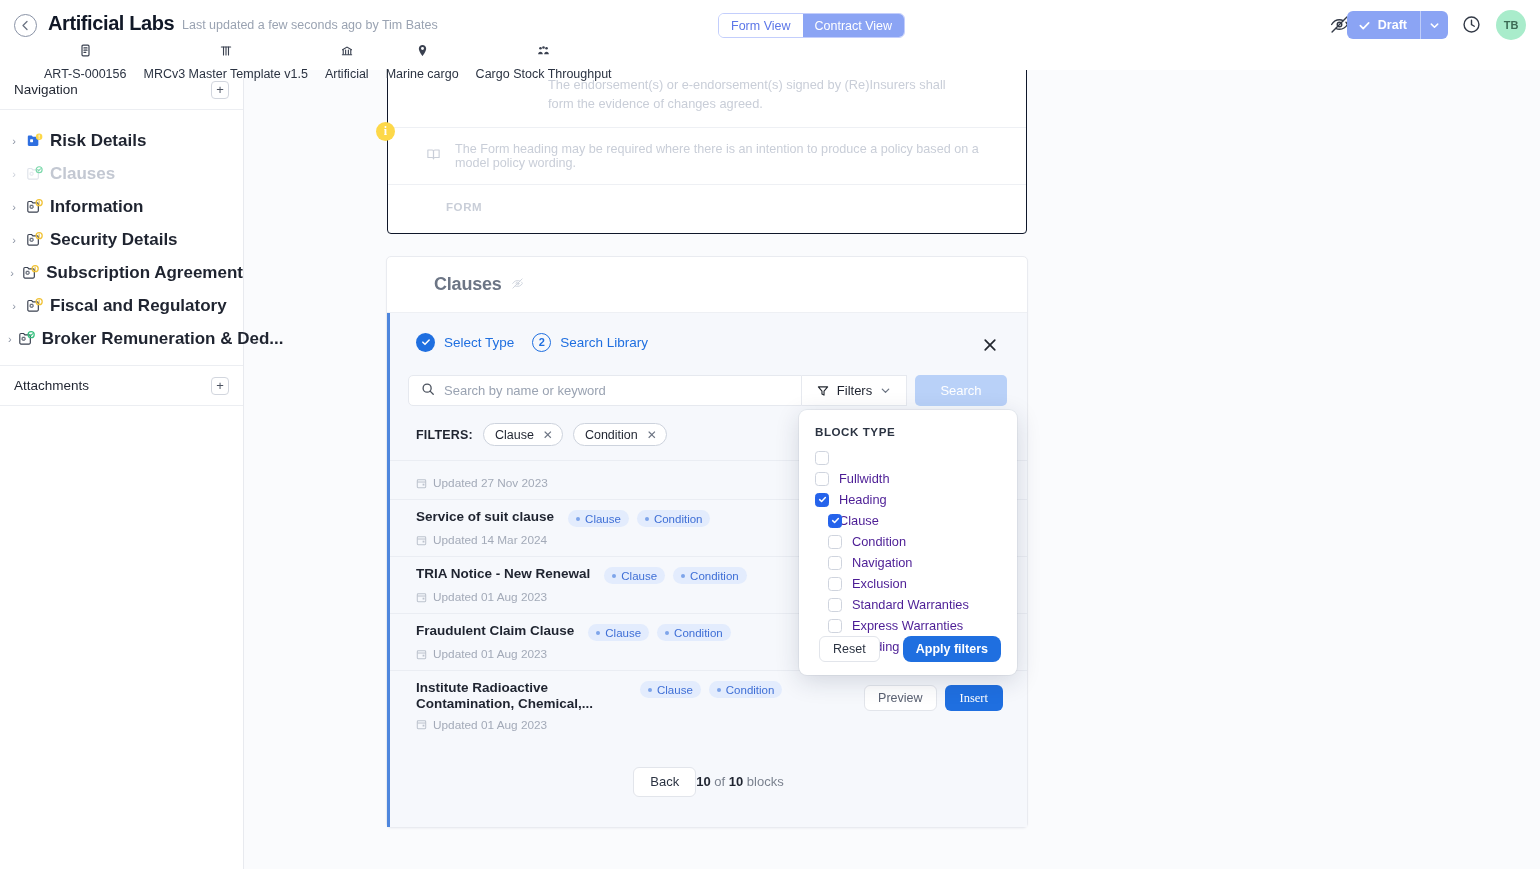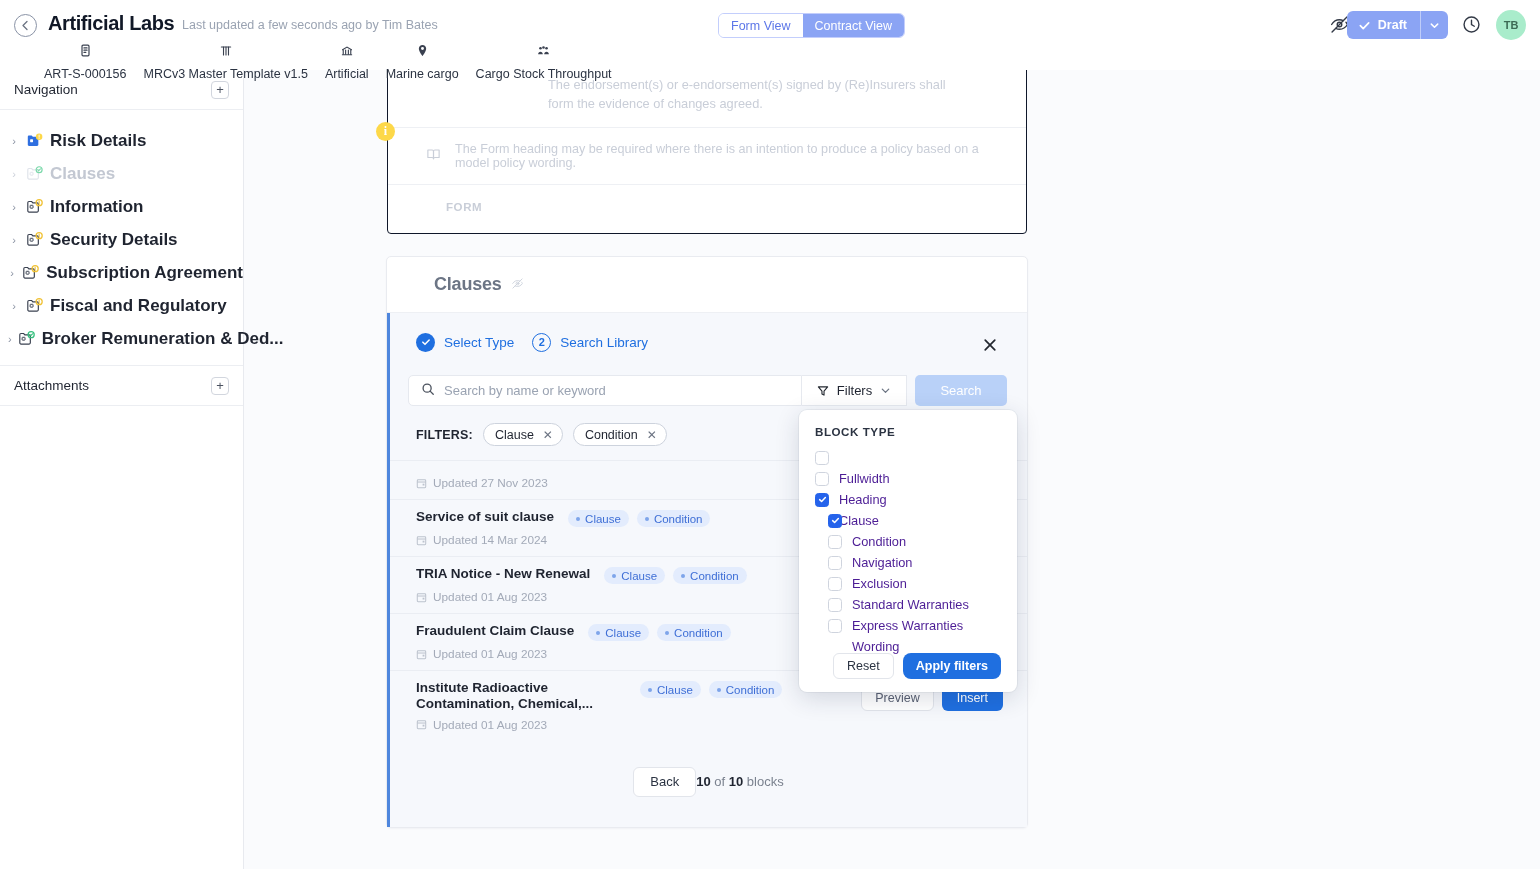--- a/index.html
+++ b/index.html
@@ -242,7 +242,7 @@
   }
   .cb.checked { background: #2563eb; border-color: #2563eb; }
   .cb-label { font-size: 12.8px; color: #4c1d95; margin-top: 41px; }
-  .dd-foot { display: flex; justify-content: flex-end; gap: 9px; margin-top: 17px; }
+  .dd-foot { display: flex; justify-content: flex-end; gap: 23px; }
   .dd-reset {
     height: 26px; padding: 0 13px; border: 1px solid #e2e5eb; background: #fff; border-radius: 6px;
     font-size: 12.5px; color: #2b3342; cursor: pointer; font-family: "Liberation Sans", sans-serif;

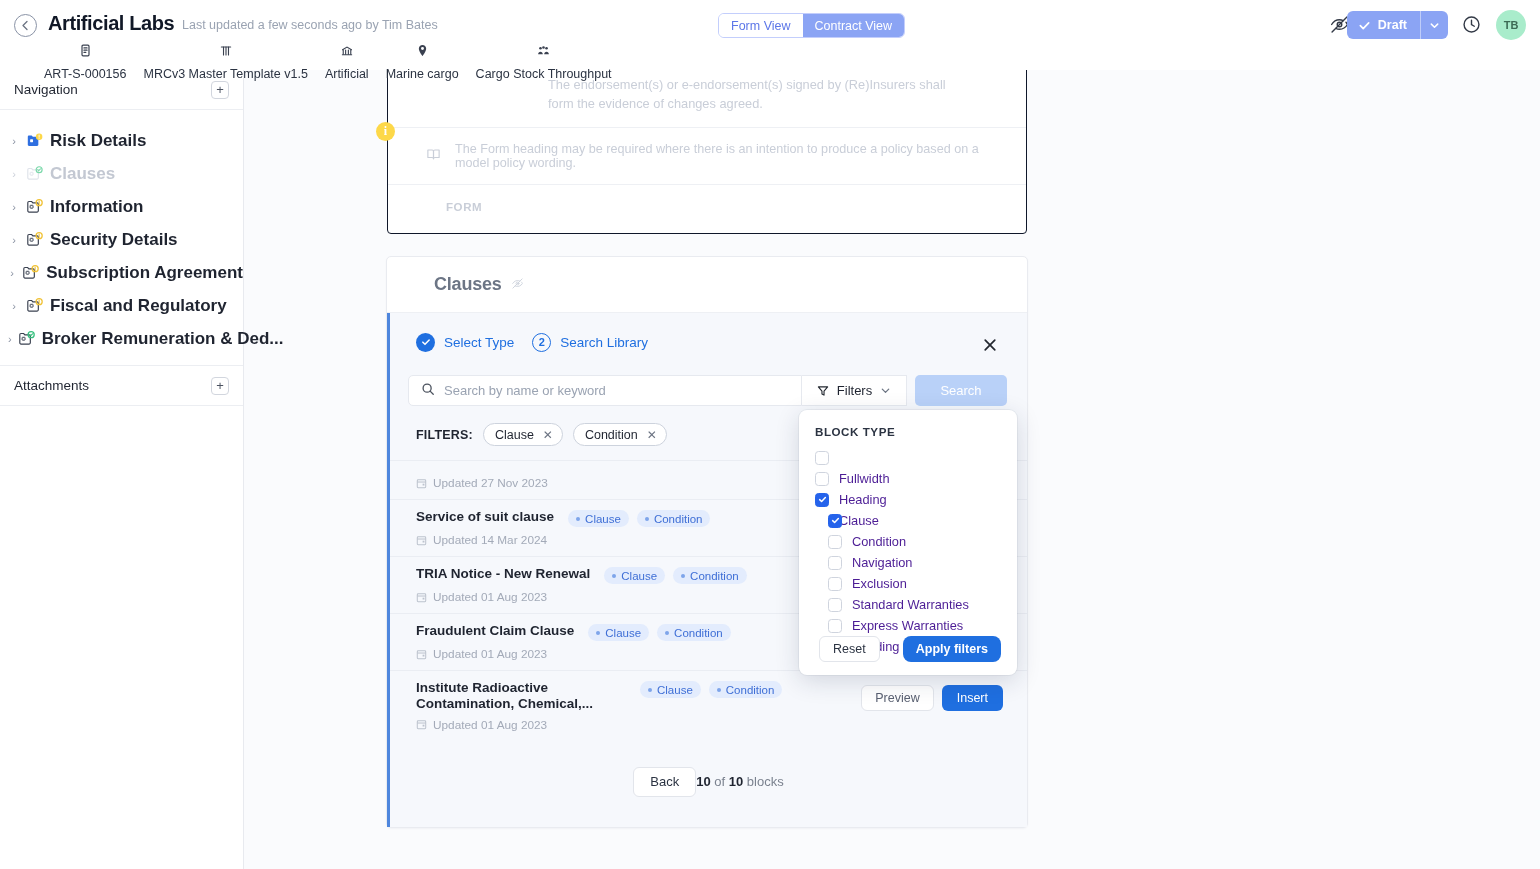--- a/index.html
+++ b/index.html
@@ -216,7 +216,7 @@
   }
   .btn-insert {
     height: 26px; padding: 0 15px; background: #1f6fe0; border-radius: 6px; color: #fff;
-    font-size: 12.5px; display: flex; align-items: center; font-weight: 500;
+    font-size: 12.5px; display: flex; align-items: center; font-weight: 500; font-family: Liberation Serif, serif;
   }
 
   .panel-foot { display: flex; align-items: center; justify-content: center; padding: 26px 26px 30px 26px; }

